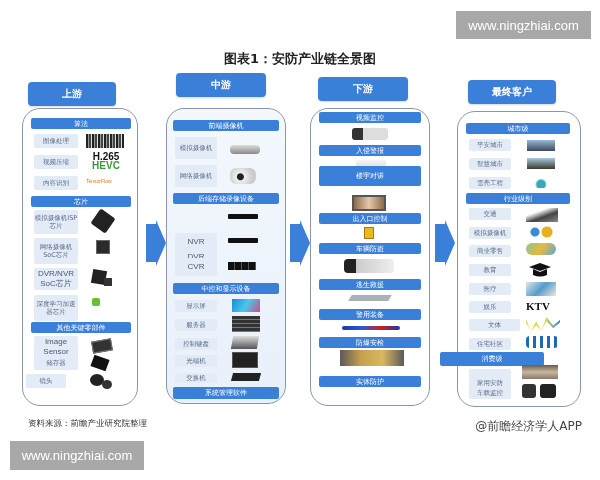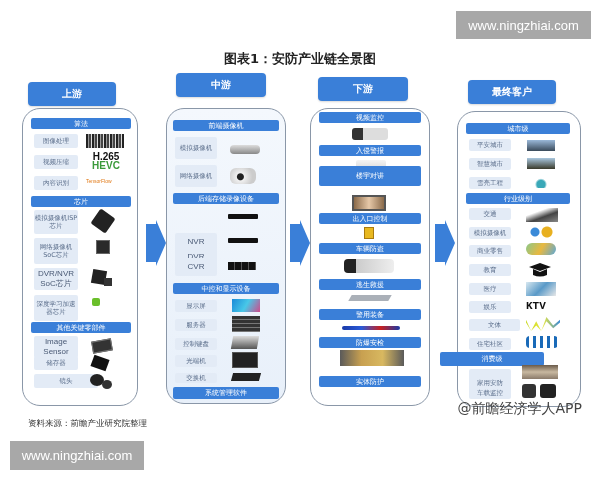--- a/index.html
+++ b/index.html
@@ -192,7 +192,7 @@
 <div class="item-label" style="left:469px;top:283px;width:42px;height:12px;">医疗</div>
 <div class="pic" style="left:526px;top:282px;width:30px;height:14px;background:linear-gradient(135deg,#d8e8f0,#5a9ac8,#e8e8e8);"></div>
 <div class="item-label" style="left:469px;top:301px;width:42px;height:12px;">娱乐</div>
-<div class="pic" style="left:526px;top:300px;width:34px;height:12px;font-family:Liberation Mono, monospace;font-weight:bold;font-size:11px;color:#111;line-height:12px;">KTV</div>
+<div class="pic" style="left:526px;top:300px;width:34px;height:12px;font-family:Liberation Serif, serif;font-weight:bold;font-size:11px;color:#111;line-height:12px;">KTV</div>
 <div class="item-label" style="left:469px;top:319px;width:51px;height:12px;text-align:right;">文体</div>
 <div class="pic" style="left:526px;top:317px;width:34px;height:14px;background:linear-gradient(90deg,#c8d820,#e8e840,#3a8ad8);clip-path:polygon(0 20%,15% 100%,30% 30%,45% 100%,60% 0,80% 60%,100% 20%,100% 40%,80% 80%,60% 30%,45% 100%,30% 60%,15% 100%,0 40%);"></div>
 <div class="item-label" style="left:469px;top:338px;width:42px;height:12px;">住宅社区</div>

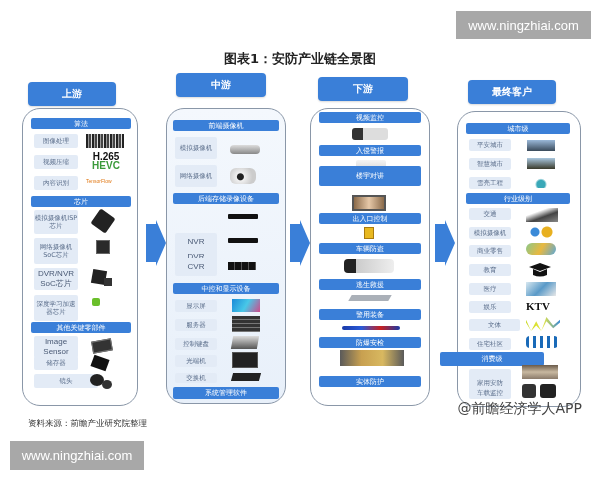--- a/index.html
+++ b/index.html
@@ -101,7 +101,7 @@
 <div class="pic" style="left:92px;top:340px;width:20px;height:12px;background:#333;transform:rotate(-10deg);border:1px solid #777;"></div>
 <div class="item-label" style="left:34px;top:356px;width:44px;height:14px;">储存器</div>
 <div class="pic" style="left:92px;top:357px;width:16px;height:12px;background:#111;transform:rotate(20deg);"></div>
-<div class="item-label" style="left:34px;top:374px;width:64px;height:14px;">镜头</div>
+<div class="item-label" style="left:26px;top:374px;width:40px;height:14px;">镜头</div>
 <div class="pic" style="left:90px;top:374px;width:14px;height:12px;background:#222;border-radius:50%;"></div>
 <div class="pic" style="left:102px;top:380px;width:10px;height:9px;background:#333;border-radius:50%;"></div>
 

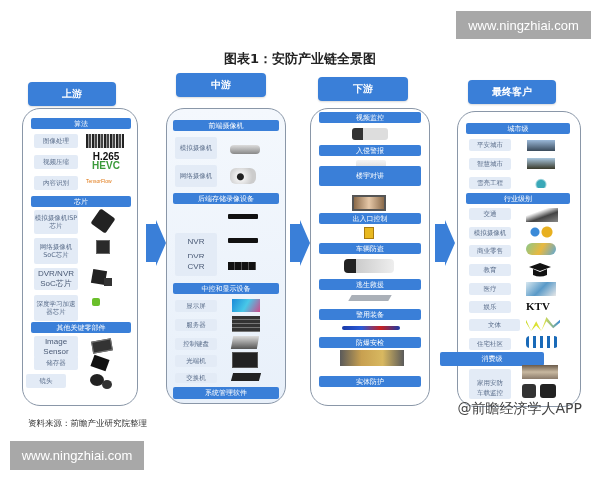--- a/index.html
+++ b/index.html
@@ -56,7 +56,7 @@
       position: absolute; left: 28px; top: 418px; font-size: 8.5px; color: #333;
     }
     .footer-right {
-      position: absolute; right: 18px; top: 400px; font-size: 14px; color: #444;
+      position: absolute; right: 18px; top: 418px; font-size: 12px; color: #444;
     }
   </style>
 </head>

